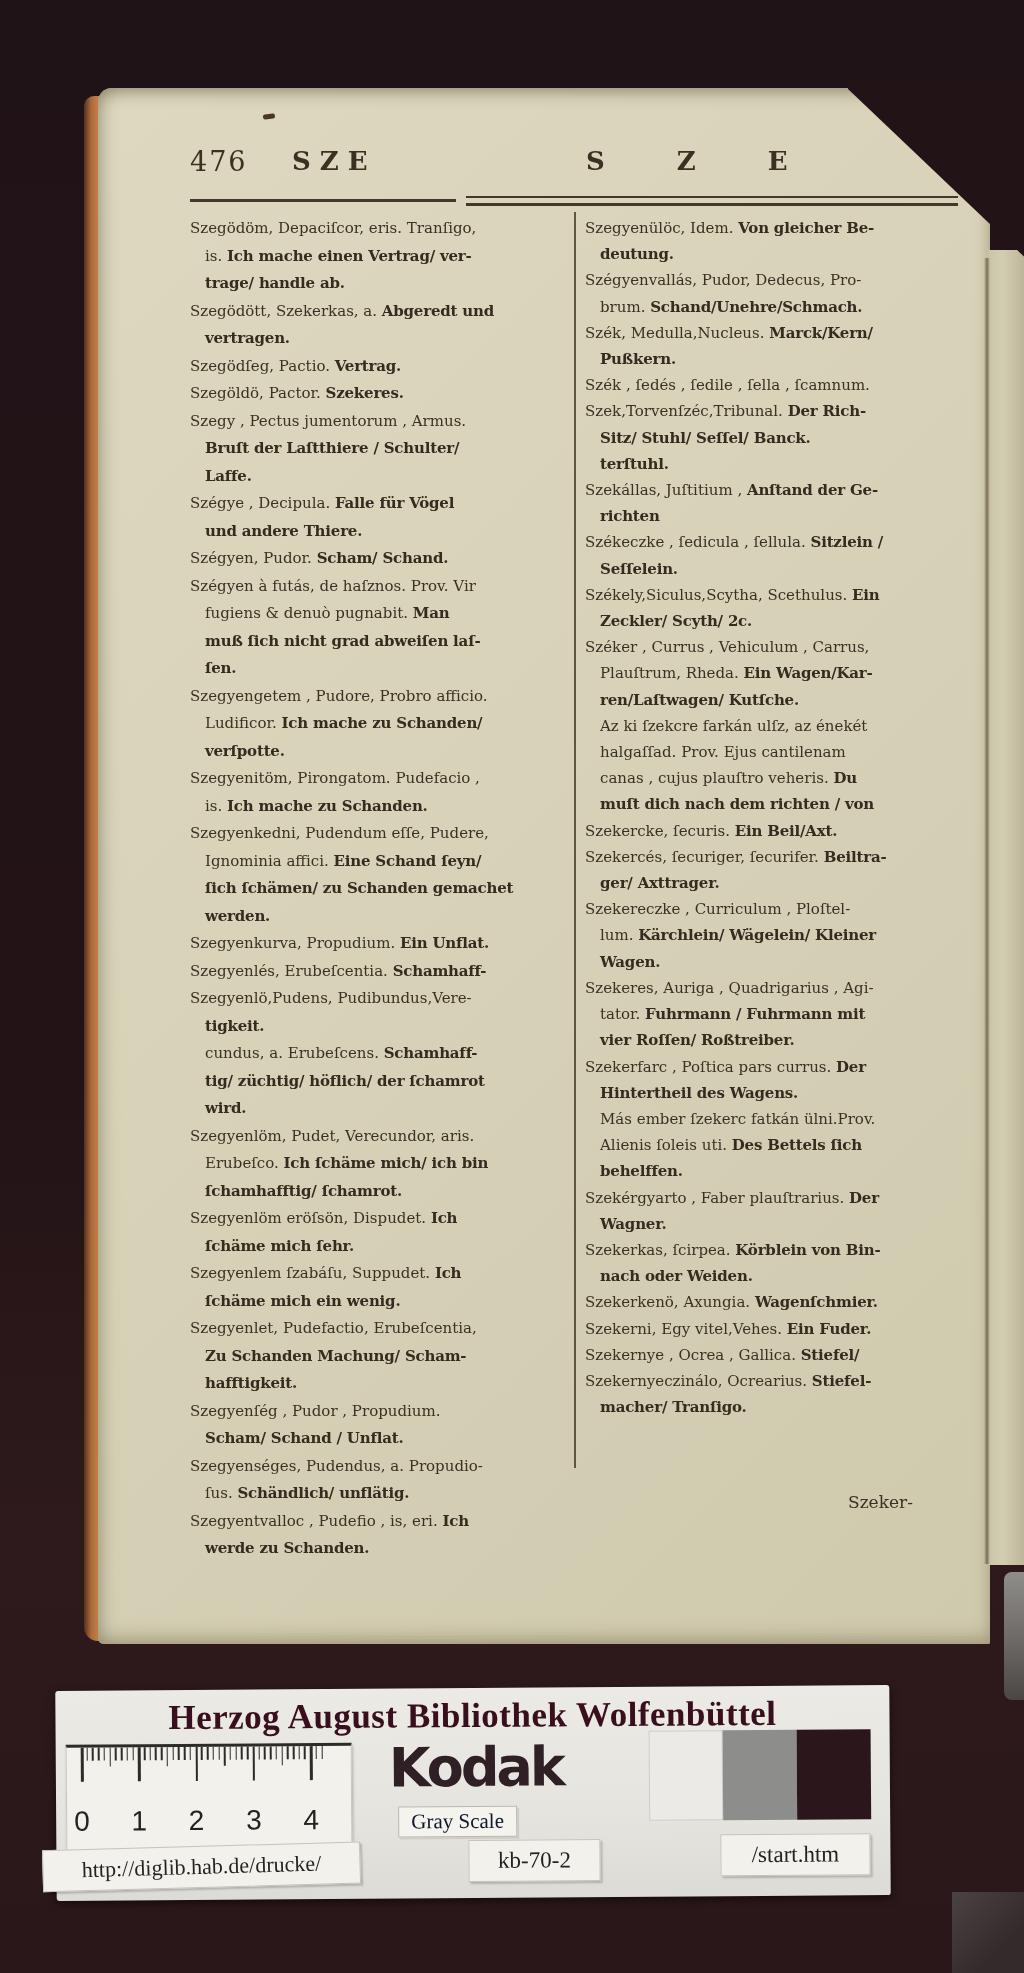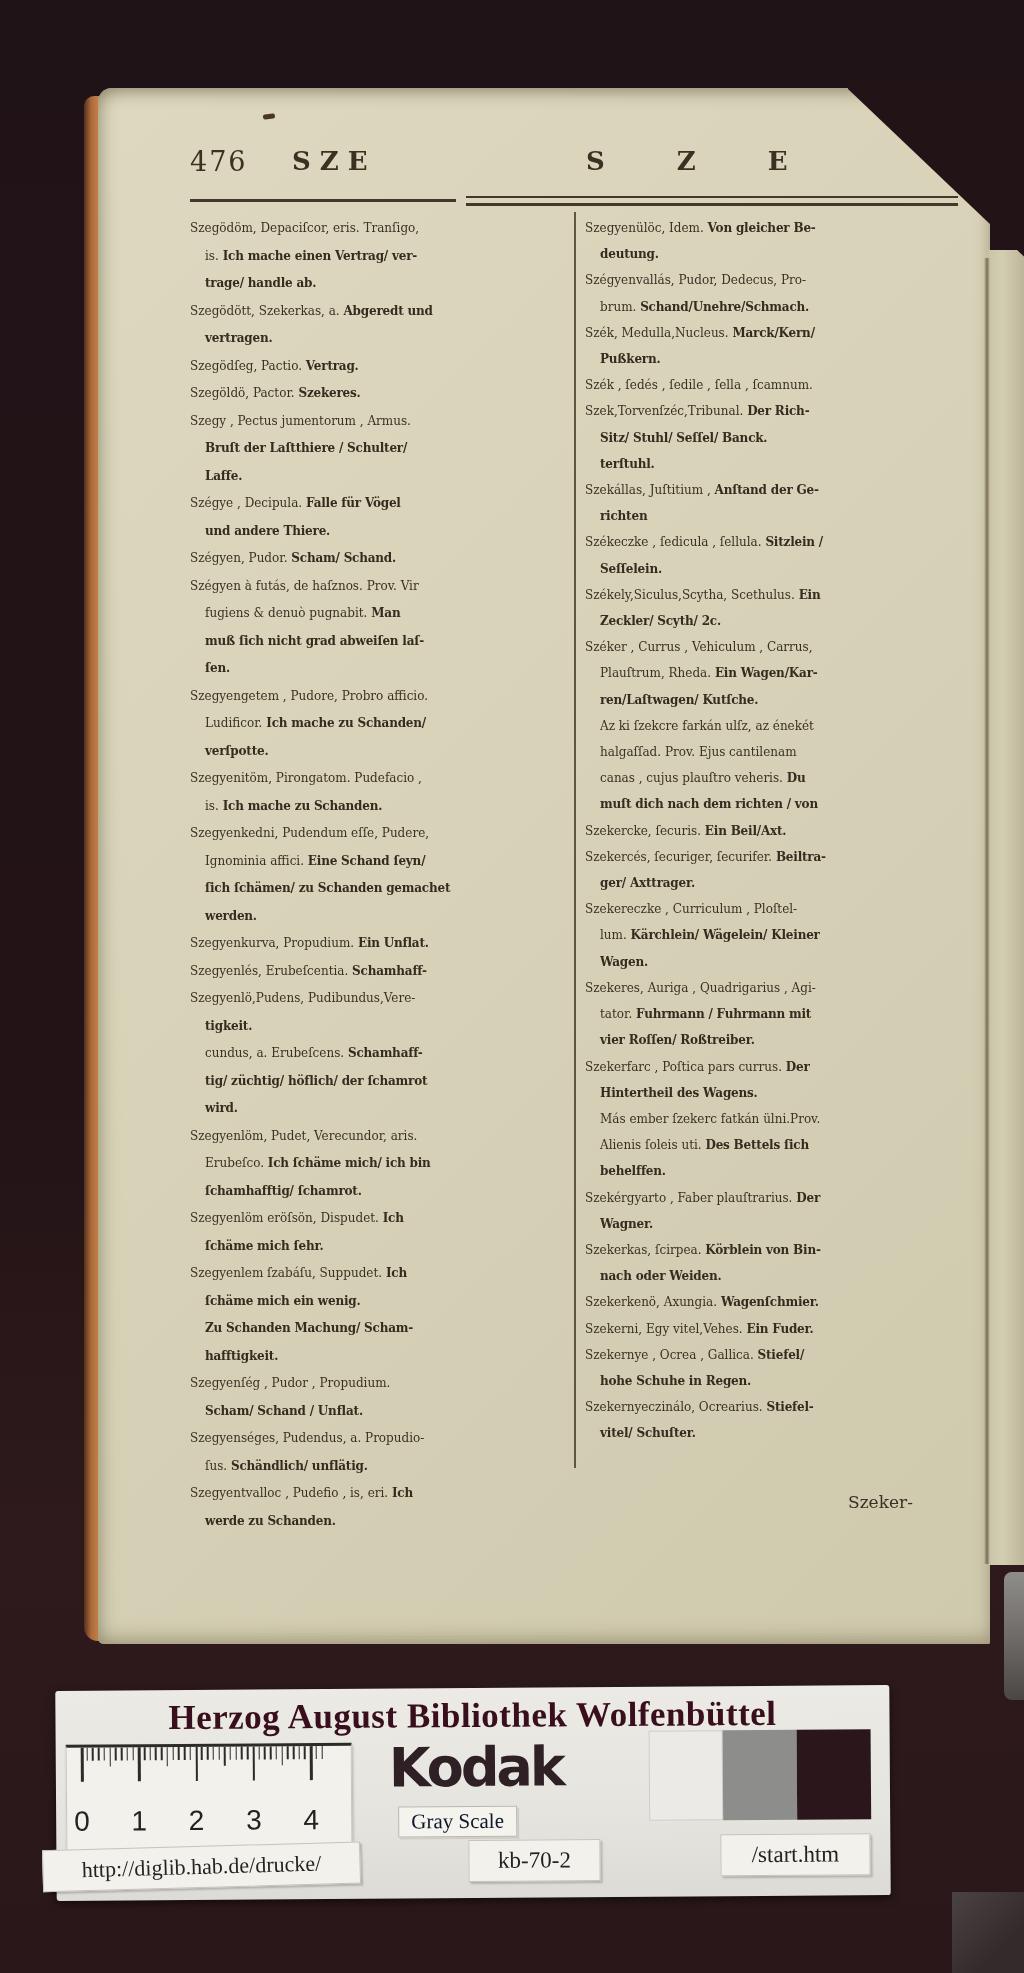--- a/index.html
+++ b/index.html
@@ -54,7 +54,7 @@
   .rule-r2{left:466px;top:203px;width:492px;height:3px;}
   .divider{left:574px;top:212px;width:2px;height:1256px;background:#4a3f2e;opacity:.85;}
   
-  .col{color:#3b3123;font-size:12px;}
+  .col{color:#3b3123;font-size:15px;}
   .col-left{left:190px;top:215px;width:386px;line-height:27.5px;}
   .col-right{left:585px;top:215px;width:402px;line-height:26.2px;}
   .tl{white-space:nowrap;}

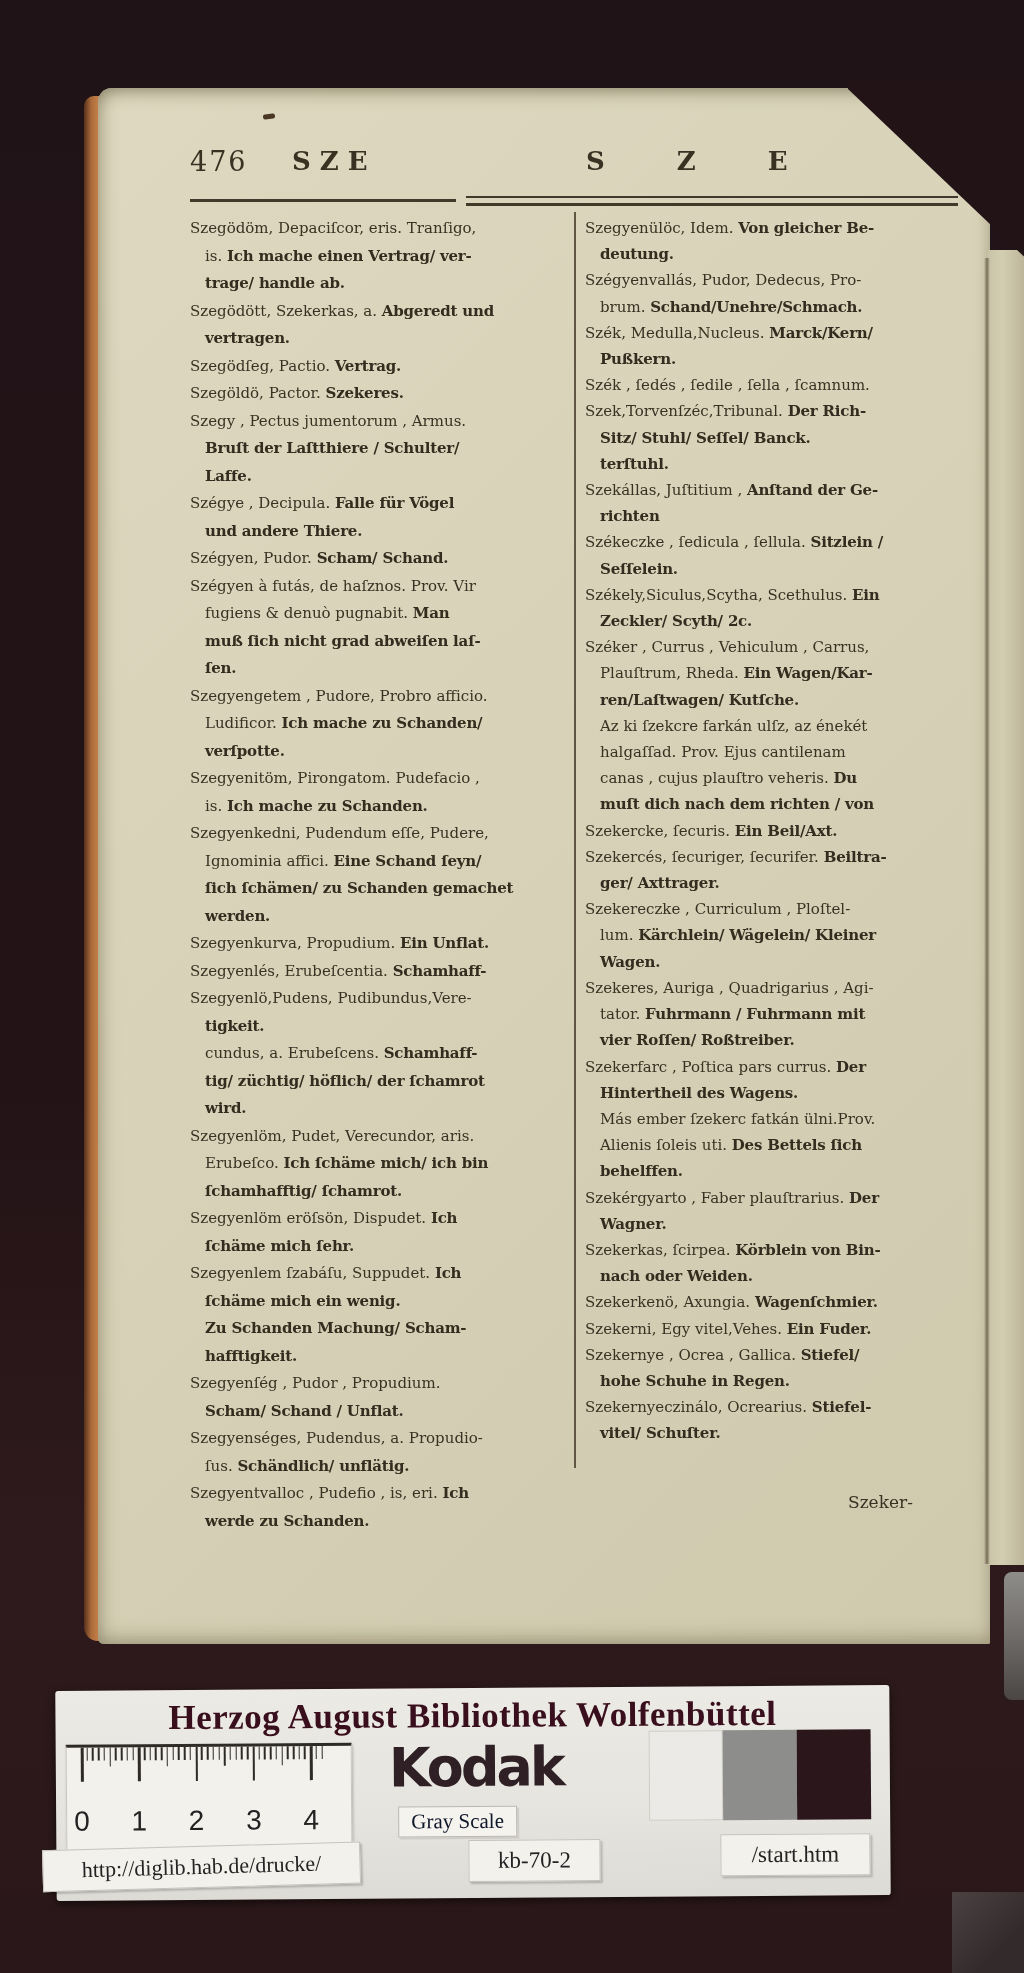--- a/index.html
+++ b/index.html
@@ -167,6 +167,7 @@
     <div class="tl ind"><span class="frak">ſchäme mich ſehr.</span></div>
     <div class="tl"><span class="ant">Szegyenlem ſzabáſu, Suppudet. </span><span class="frak">Ich</span></div>
     <div class="tl ind"><span class="frak">ſchäme mich ein wenig.</span></div>
+    <div class="tl"><span class="ant">Szegyenlet, Pudefactio, Erubeſcentia,</span></div>
     <div class="tl ind"><span class="frak">Zu Schanden Machung/ Scham-</span></div>
     <div class="tl ind"><span class="frak">hafftigkeit.</span></div>
     <div class="tl"><span class="ant">Szegyenſég , Pudor , Propudium.</span></div>

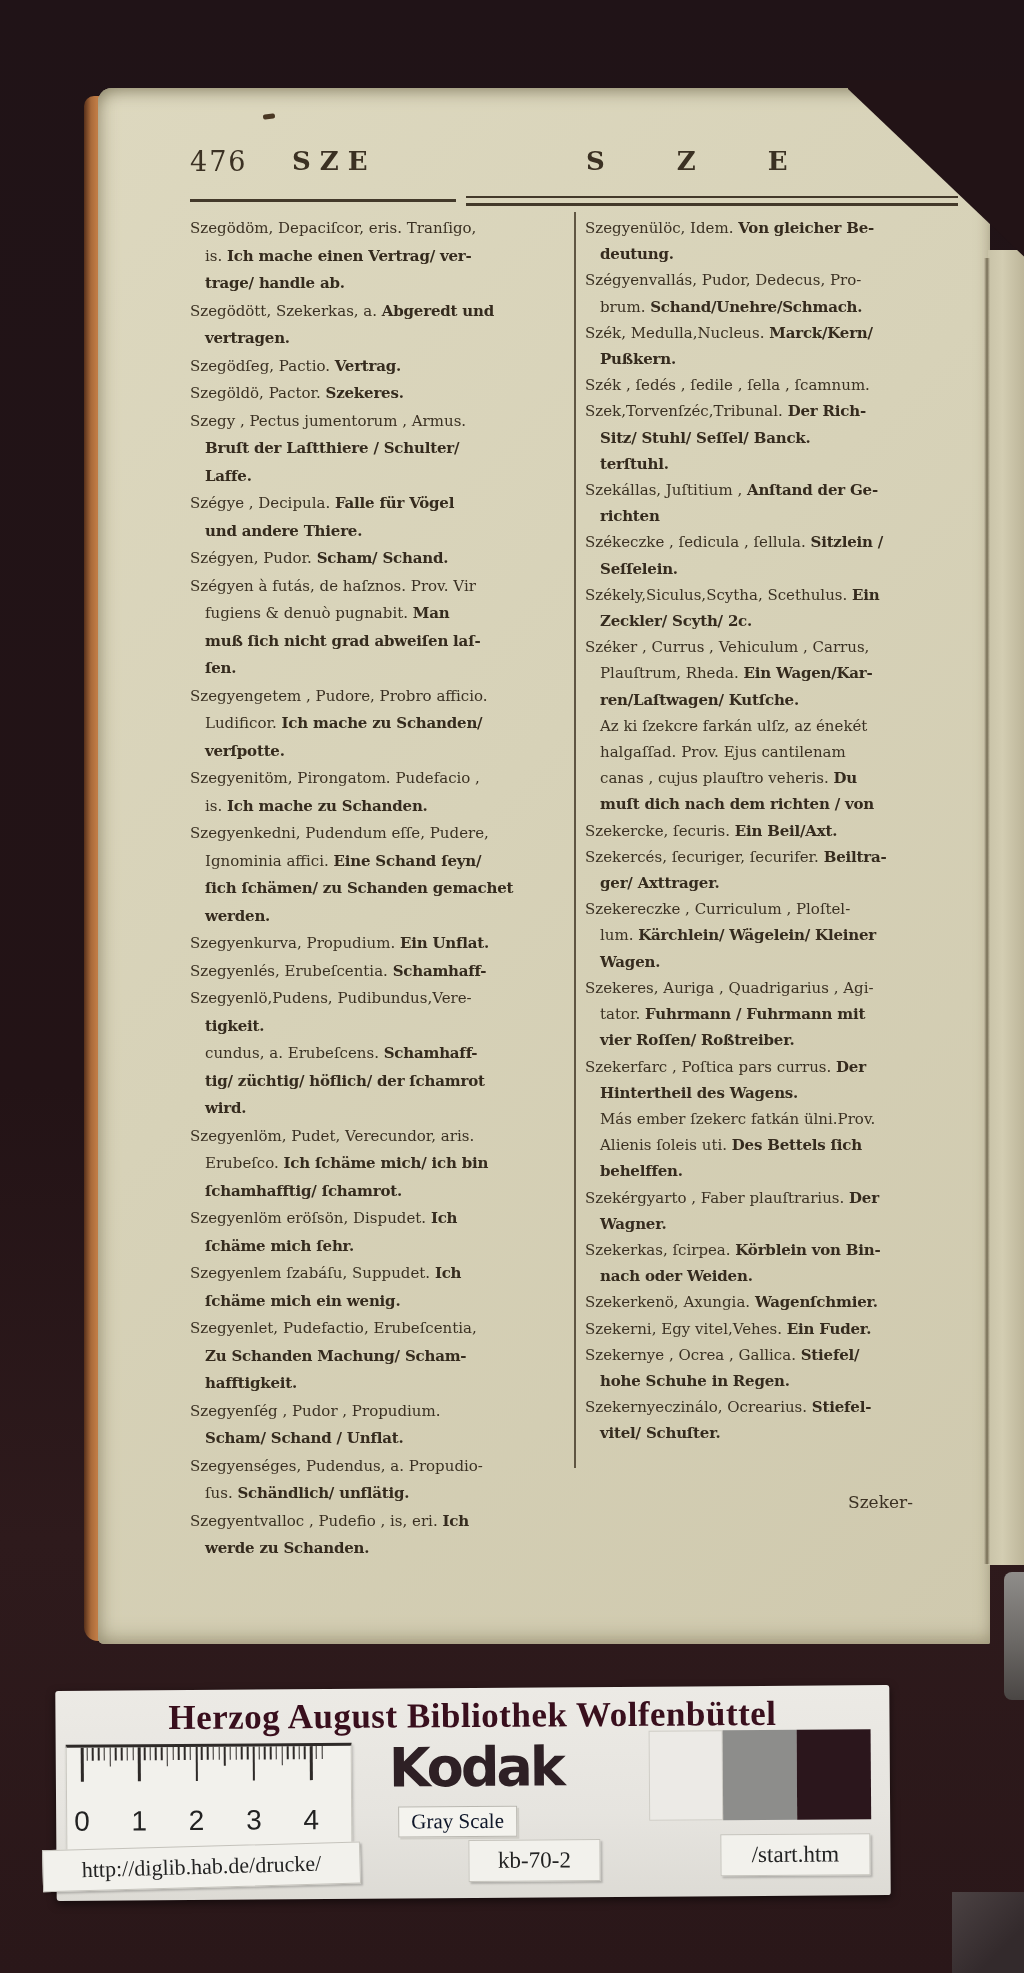--- a/index.html
+++ b/index.html
@@ -222,7 +222,6 @@
     <div class="tl"><span class="ant">Szekerkenö, Axungia. </span><span class="frak">Wagenſchmier.</span></div>
     <div class="tl"><span class="ant">Szekerni, Egy vitel,Vehes. </span><span class="frak">Ein Fuder.</span></div>
     <div class="tl"><span class="ant">Szekernye , Ocrea , Gallica. </span><span class="frak">Stiefel/</span></div>
-    <div class="tl ind"><span class="frak">hohe Schuhe in Regen.</span></div>
     <div class="tl"><span class="ant">Szekernyeczinálo, Ocrearius. </span><span class="frak">Stiefel-</span></div>
     <div class="tl ind"><span class="frak">vitel/ Schuſter.</span></div>
   </div>

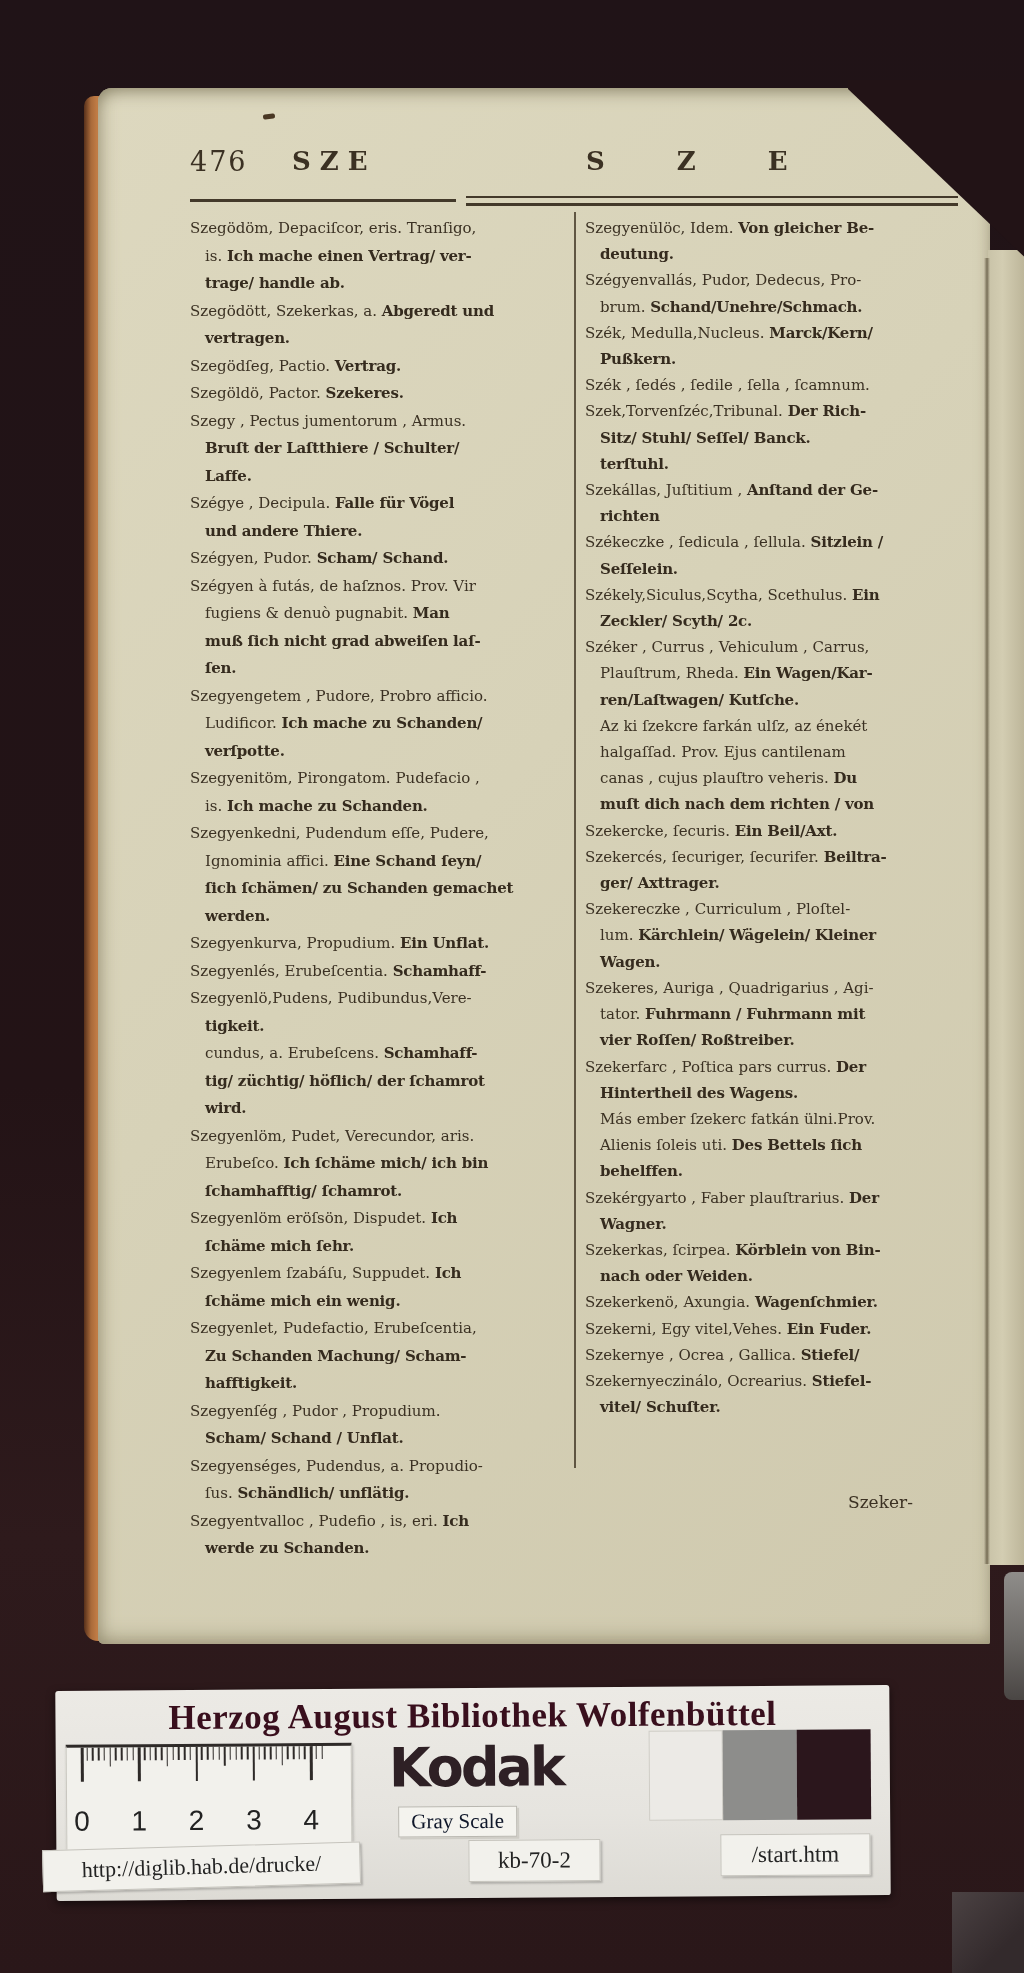--- a/index.html
+++ b/index.html
@@ -223,7 +223,7 @@
     <div class="tl"><span class="ant">Szekerni, Egy vitel,Vehes. </span><span class="frak">Ein Fuder.</span></div>
     <div class="tl"><span class="ant">Szekernye , Ocrea , Gallica. </span><span class="frak">Stiefel/</span></div>
     <div class="tl"><span class="ant">Szekernyeczinálo, Ocrearius. </span><span class="frak">Stiefel-</span></div>
-    <div class="tl ind"><span class="frak">vitel/ Schuſter.</span></div>
+    <div class="tl ind"><span class="frak">macher/ Tranſigo.</span></div>
   </div>
 <div class="abs catchword">Szeker-</div>
 

